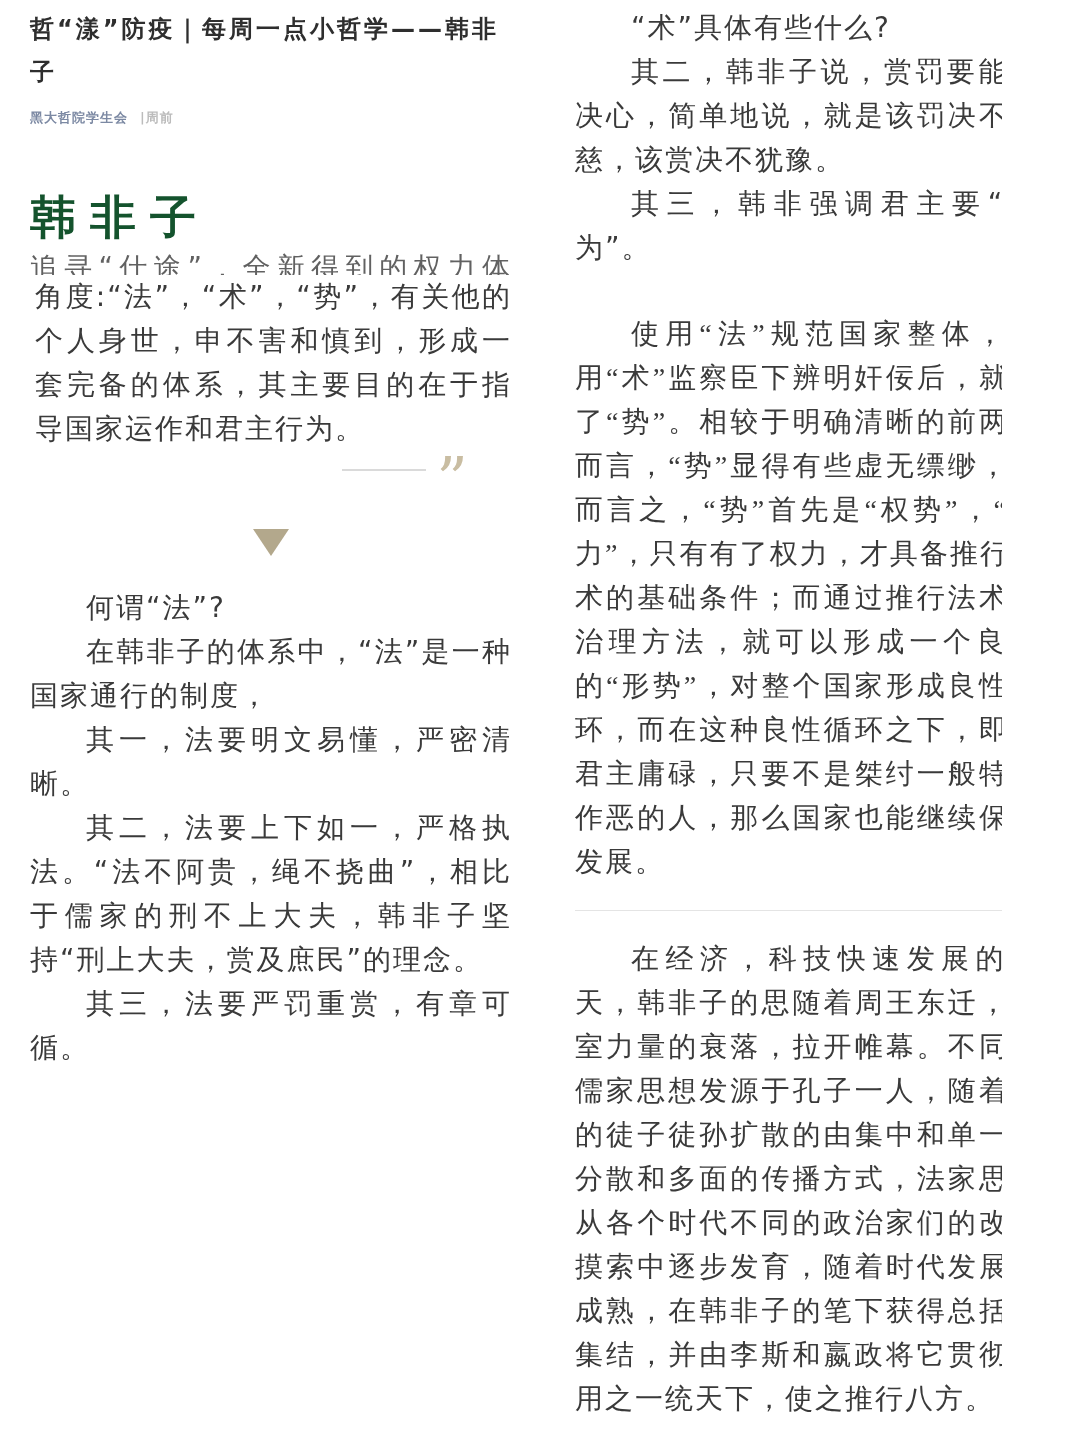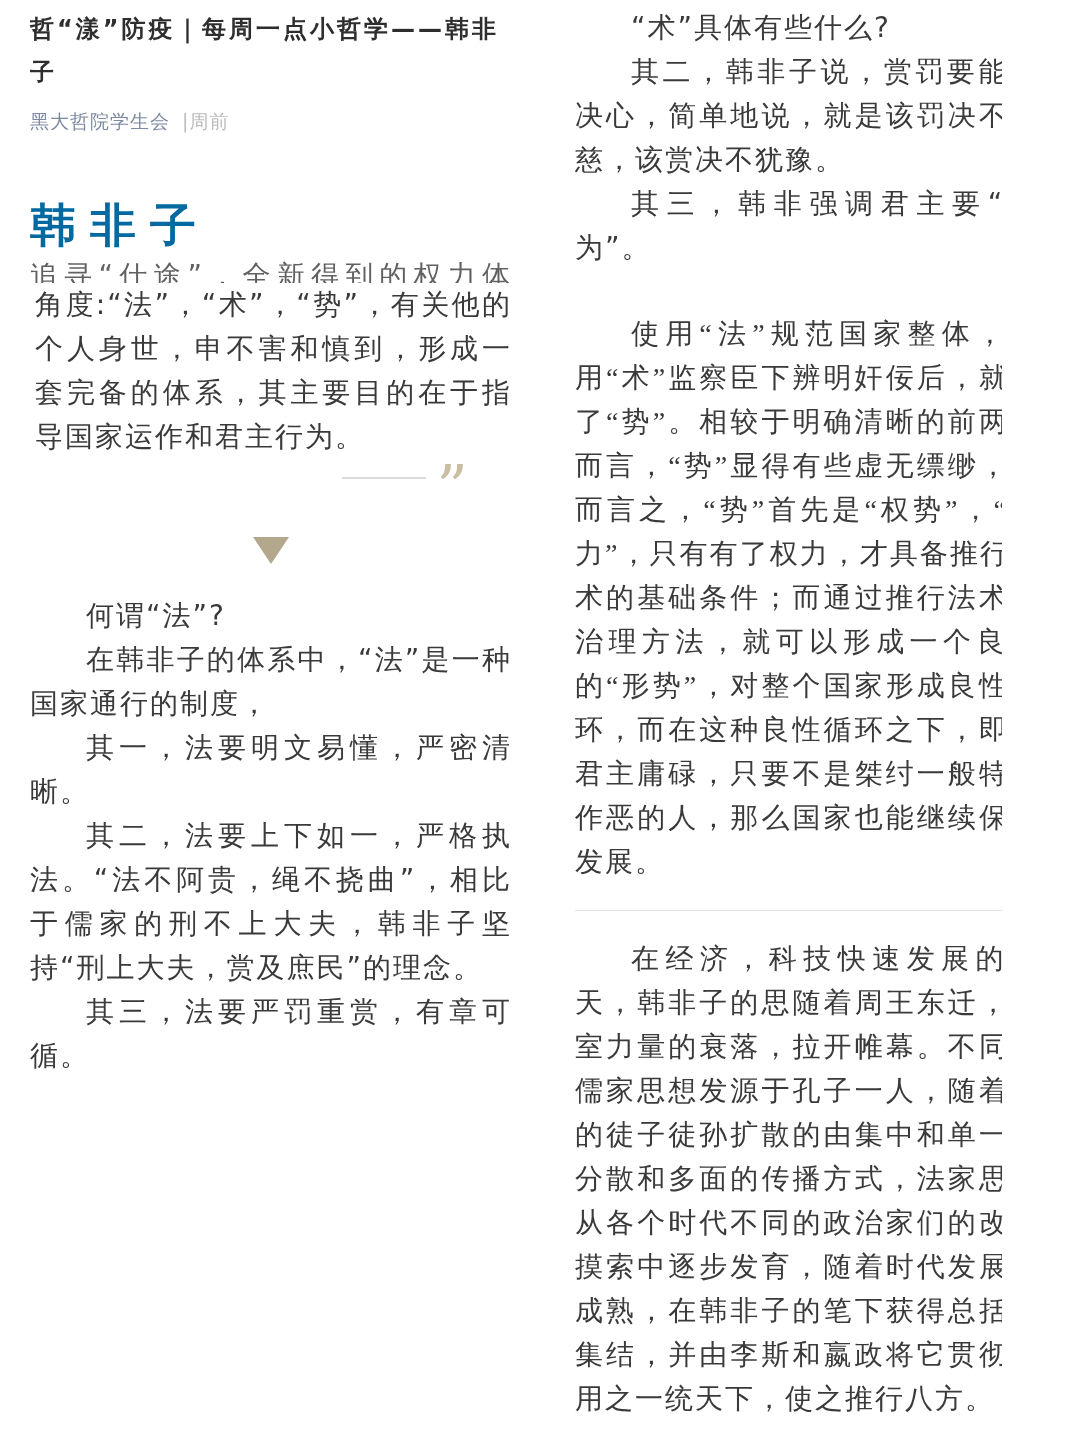--- a/index.html
+++ b/index.html
@@ -12,7 +12,7 @@
 
   .title{margin-top:8px;font-size:24px;line-height:1.78;letter-spacing:3px;
          color:#2e2e2e;font-weight:600;}
-  .byline{margin-top:16px;font-size:19px;letter-spacing:1px;display:flex;align-items:flex-start;}
+  .byline{margin-top:16px;font-size:13px;letter-spacing:1px;display:flex;align-items:flex-start;font-weight:bold;}
   .author{color:#7c89a3;cursor:pointer;}
   .time{color:#bcbcbc;margin-left:12px;}
 

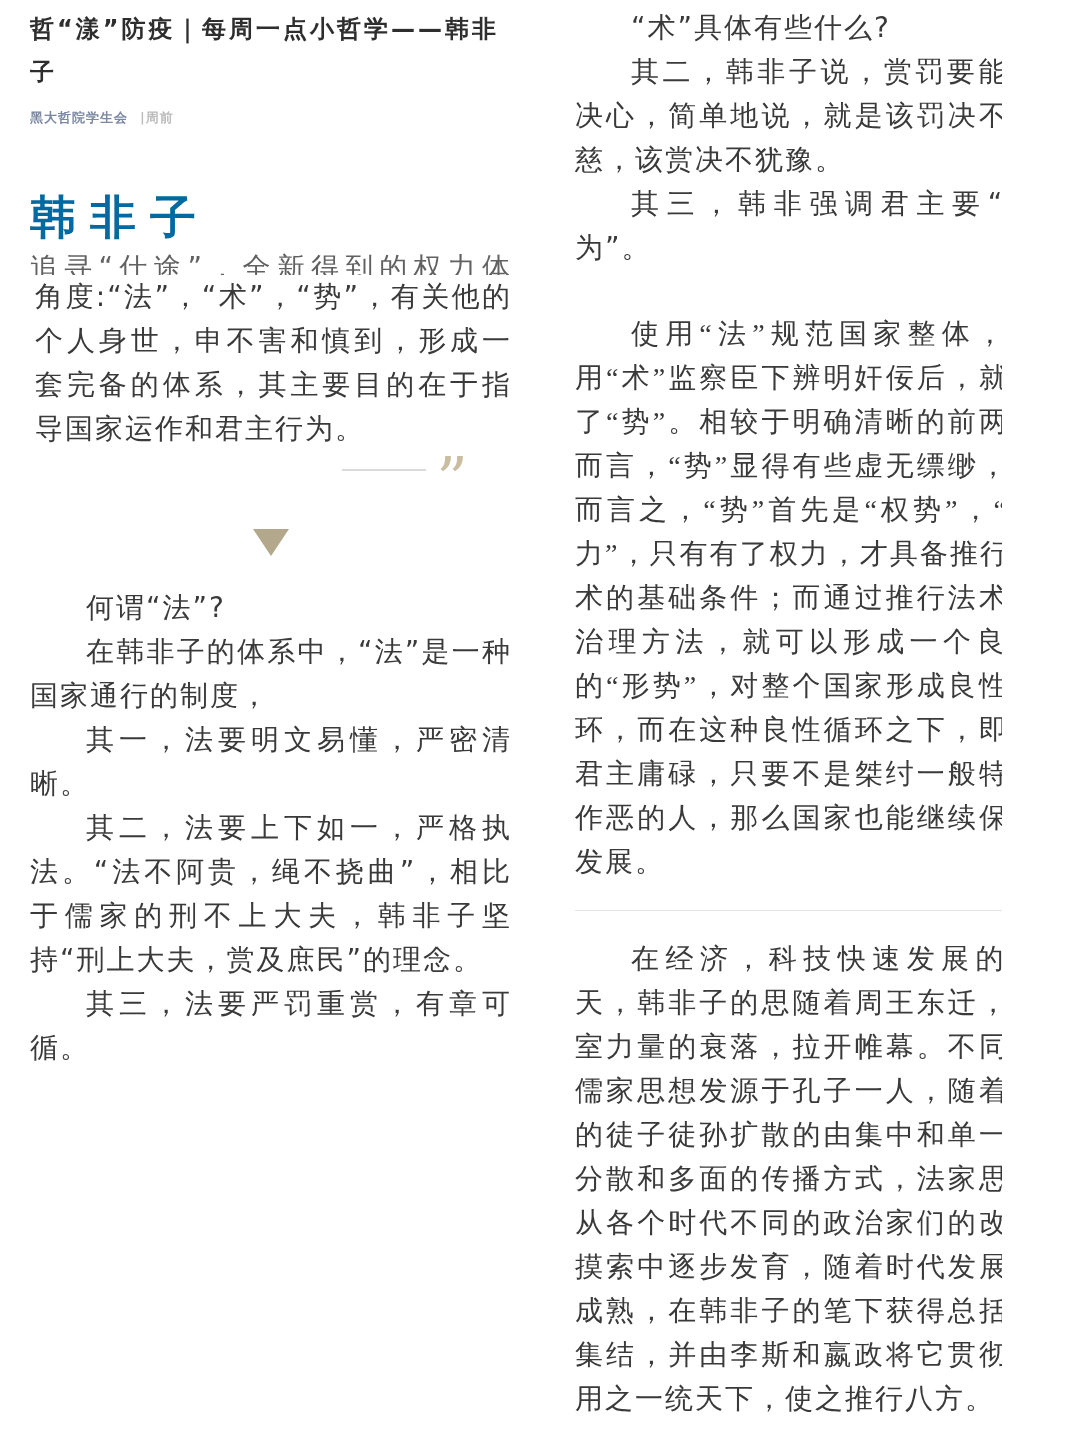--- a/index.html
+++ b/index.html
@@ -16,7 +16,7 @@
   .author{color:#7c89a3;cursor:pointer;}
   .time{color:#bcbcbc;margin-left:12px;}
 
-  .h1{margin-top:60px;font-size:46px;letter-spacing:14px;color:#0369a1;font-weight:700;}
+  .h1{margin-top:60px;font-size:46px;letter-spacing:14px;color:#14532d;font-weight:700;}
 
   .para{font-size:28px;line-height:44px;letter-spacing:2px;color:#3a3a3a;
         text-align:justify;margin:0;}

